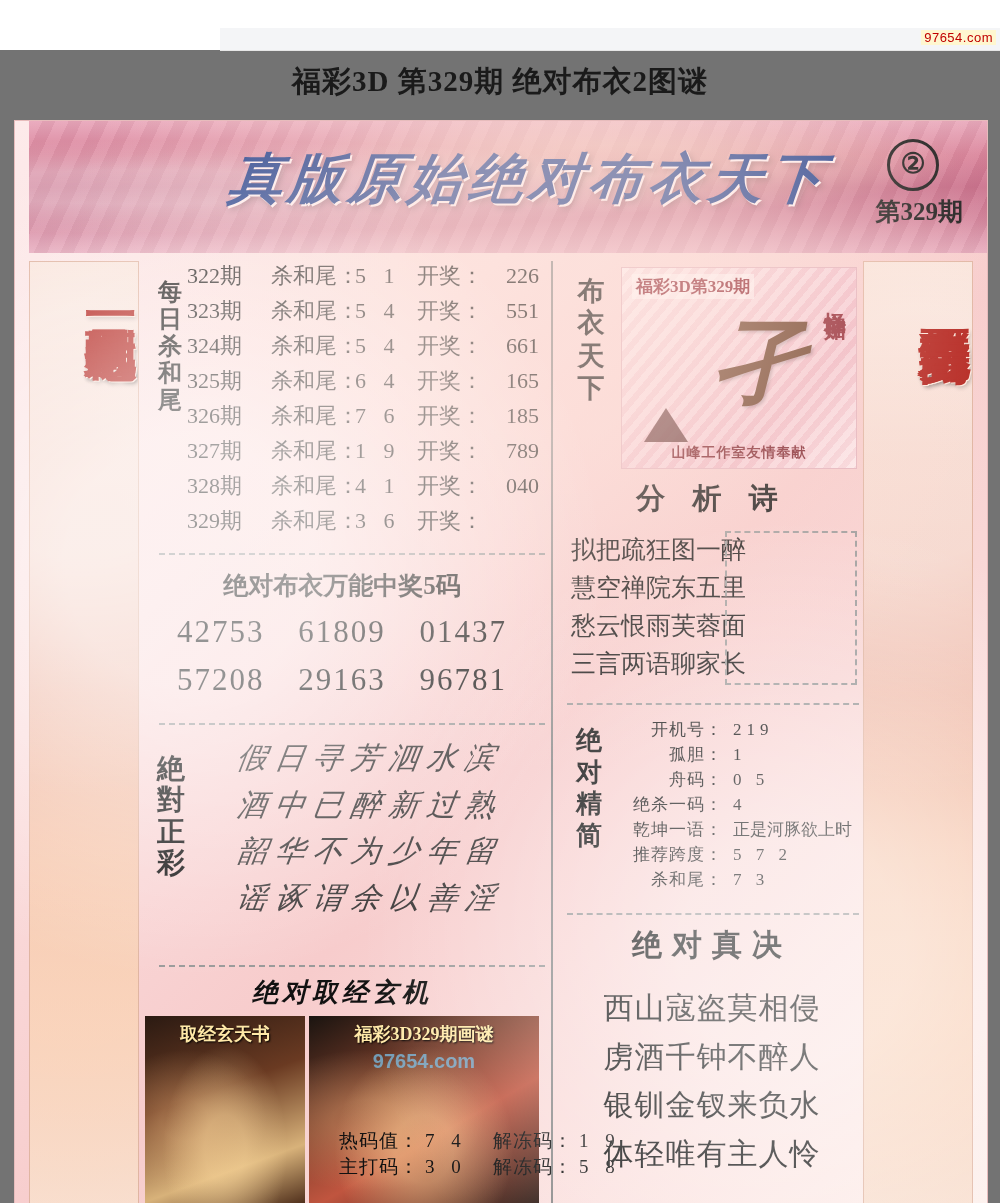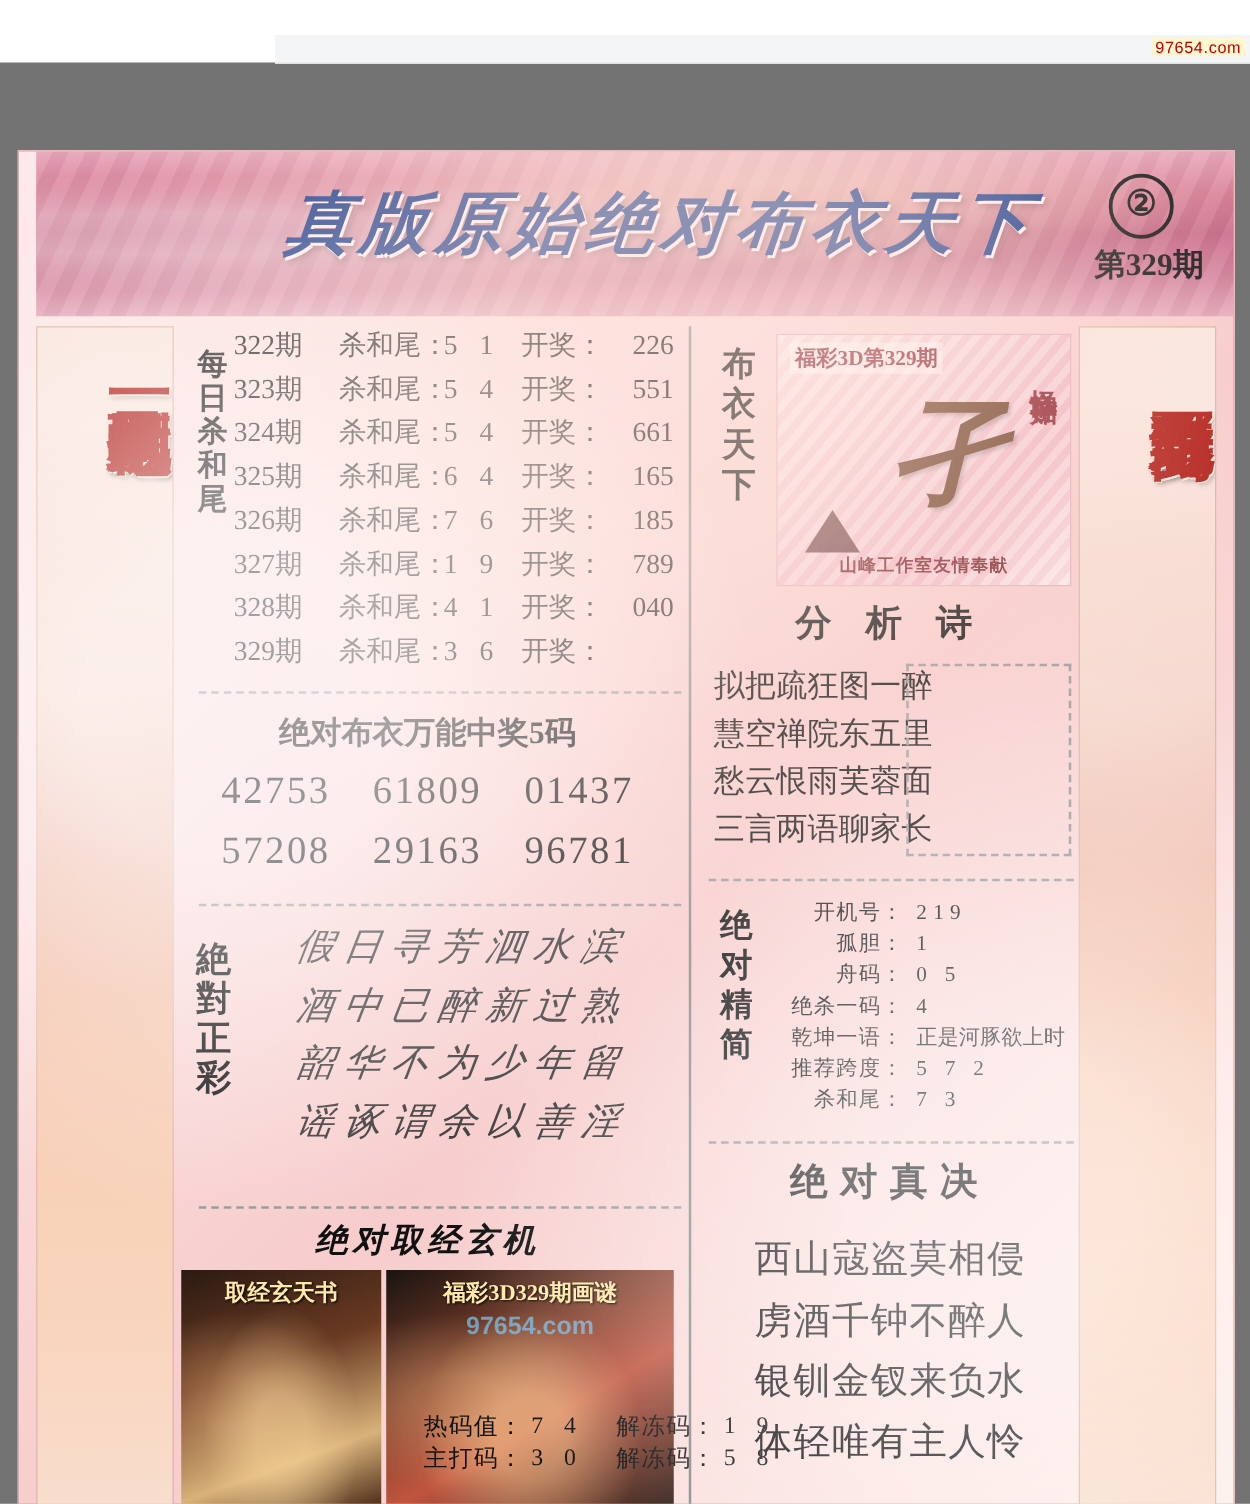--- a/index.html
+++ b/index.html
@@ -442,6 +442,7 @@
     <div class="watermark">97654.com</div>
   </div>
 
+  <div class="page-title">福彩3D 第329期 绝对布衣2图谜</div>
 
   <div class="poster">
 

